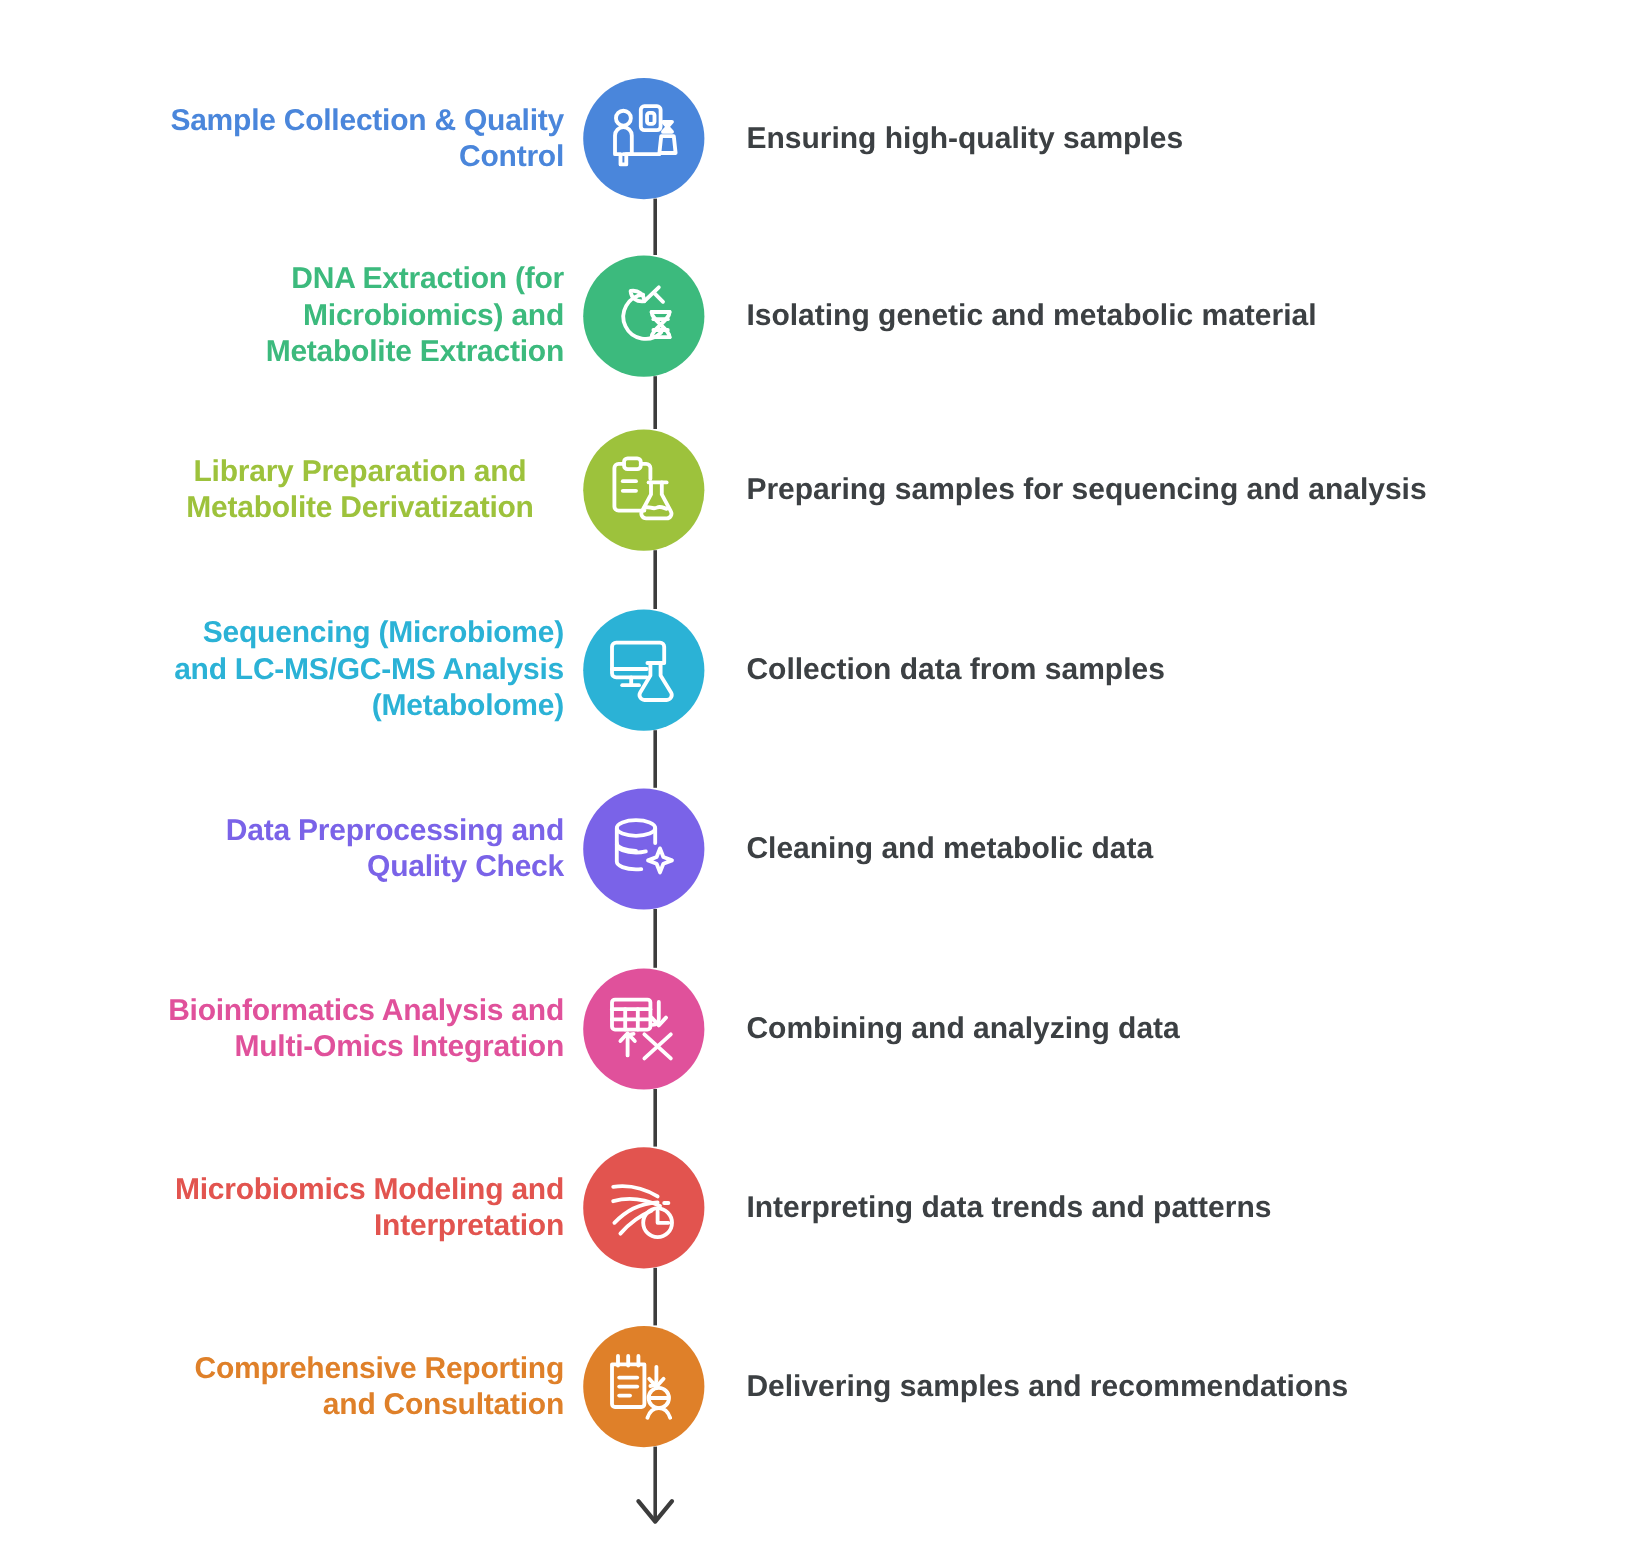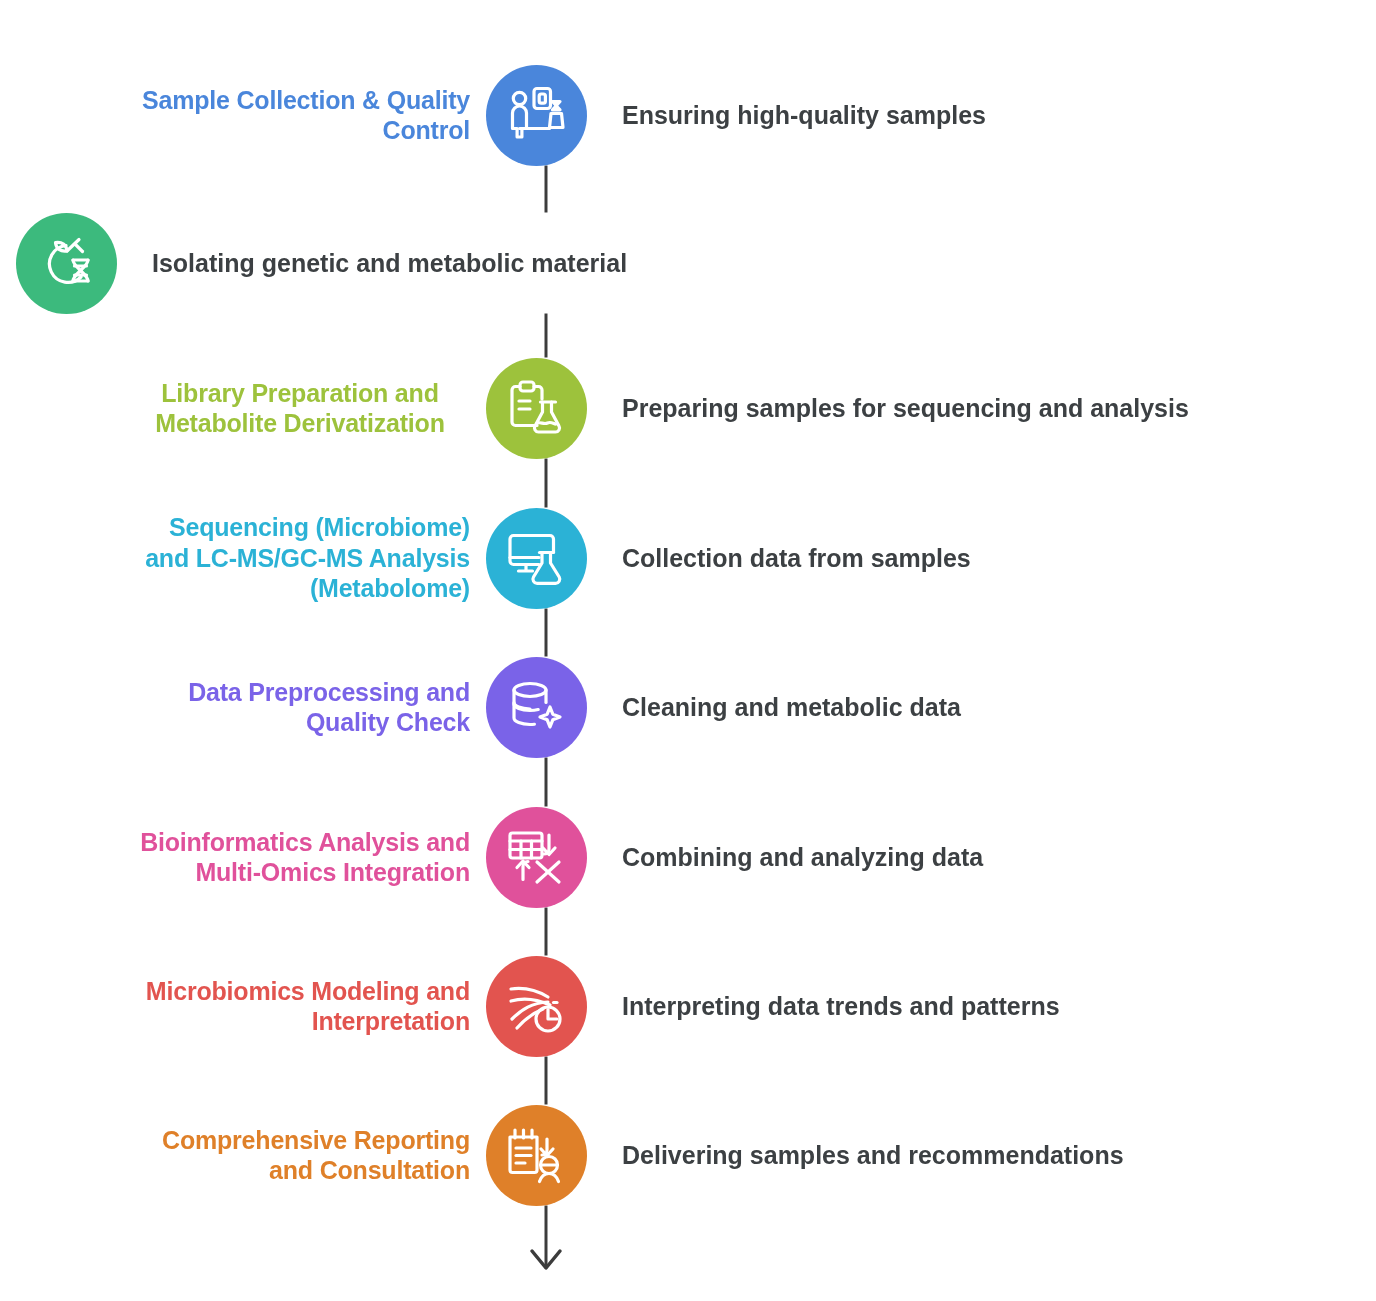--- a/index.html
+++ b/index.html
@@ -133,6 +133,7 @@
         <div class="step-desc">Ensuring high-quality samples</div>
       </div>
       <div class="step" style="top: 173px; height: 180px;">
+        <div class="step-title" style="color: rgb(60, 186, 125);">DNA Extraction (for Microbiomics) and Metabolite Extraction</div>
         <div class="step-icon-wrap">
           <div class="circle" style="background: rgb(60, 186, 125);">
     <svg width="62" height="62" viewBox="0 0 62 62">

